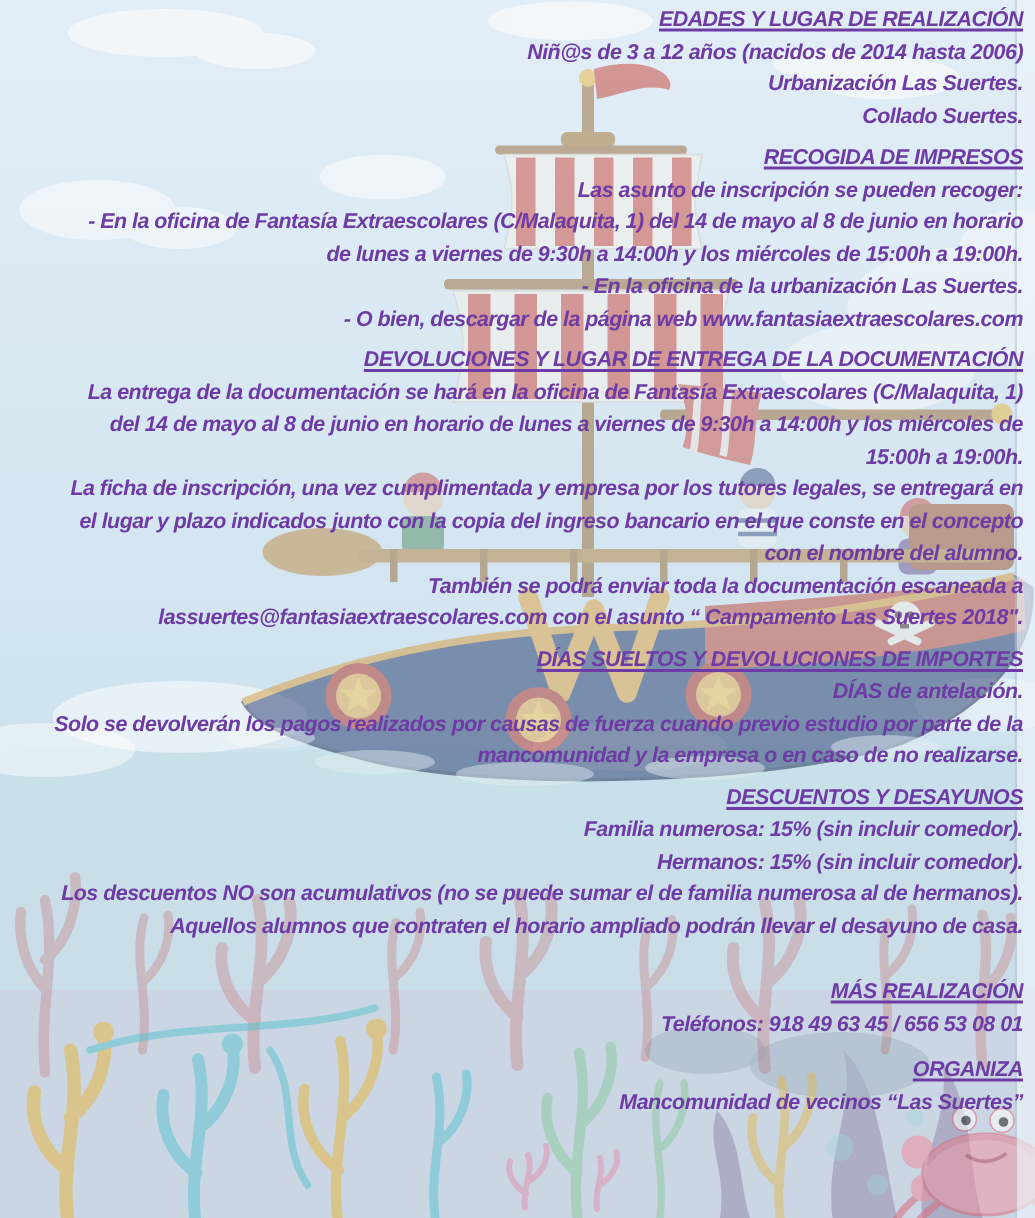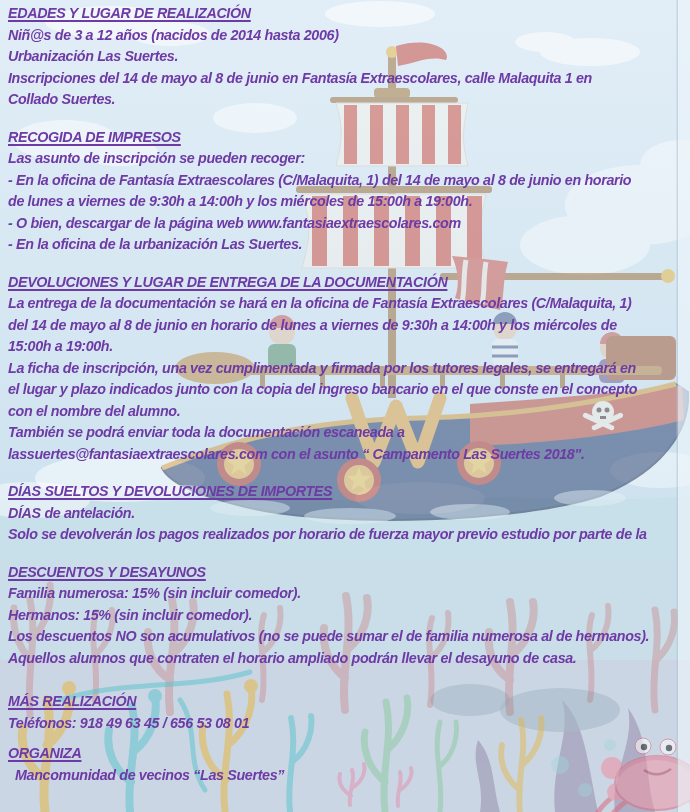--- a/index.html
+++ b/index.html
@@ -9,6 +9,7 @@
     overflow:hidden;
     background:#fdba74;
     font-family:"Liberation Sans","DejaVu Sans",sans-serif;
+    text-align:right;
   }
   .bg{position:absolute;left:0;top:0;width:690px;height:812px;z-index:1;}
   .content{

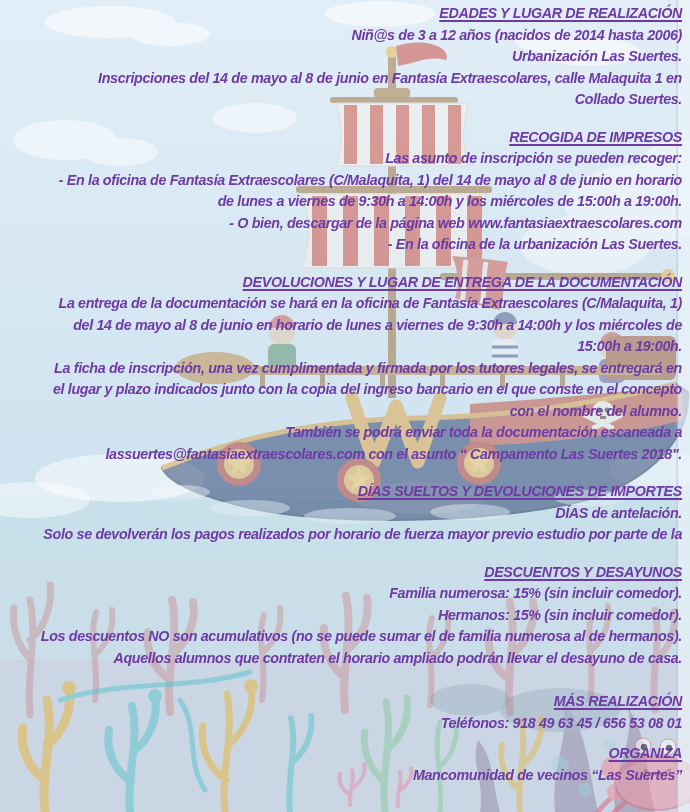--- a/index.html
+++ b/index.html
@@ -251,7 +251,6 @@
       <div class="h">EDADES Y LUGAR DE REALIZACIÓN</div>
       <div class="ln">Niñ@s de 3 a 12 años (nacidos de 2014 hasta 2006)</div>
       <div class="ln">Urbanización Las Suertes.</div>
-      <div class="ln">Inscripciones del 14 de mayo al 8 de junio en Fantasía Extraescolares, calle Malaquita 1 en</div>
       <div class="ln">Collado Suertes.</div>
     </div>
 

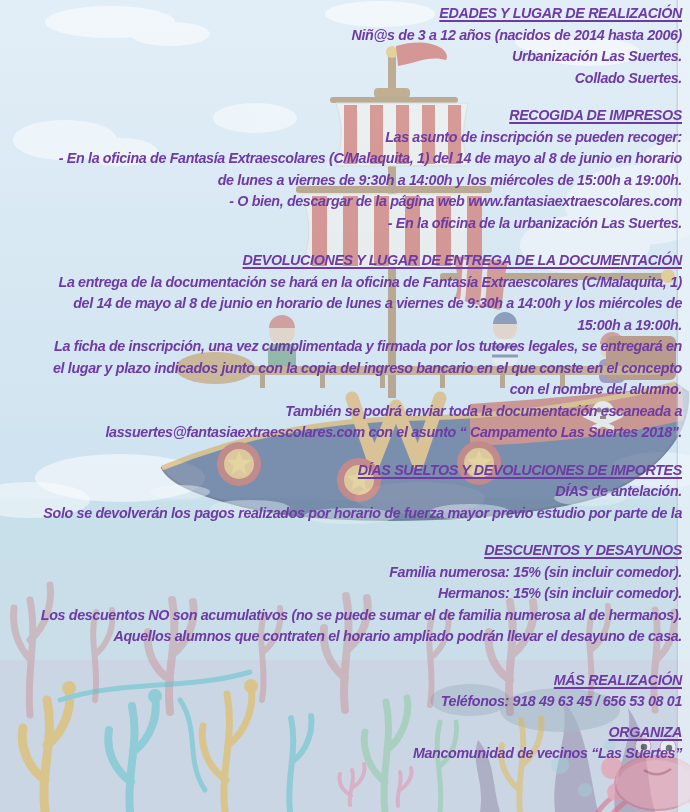--- a/index.html
+++ b/index.html
@@ -20,7 +20,7 @@
     font-size:14.3px;letter-spacing:-0.35px;
   }
   .sec{margin:0 0 0 0;}
-  .sec + .sec{margin-top:16px;}
+  .sec + .sec{margin-top:6px;}
   .sec.gap-lg{margin-top:22px;}
   .sec.gap-sm{margin-top:9px;}
   .h{

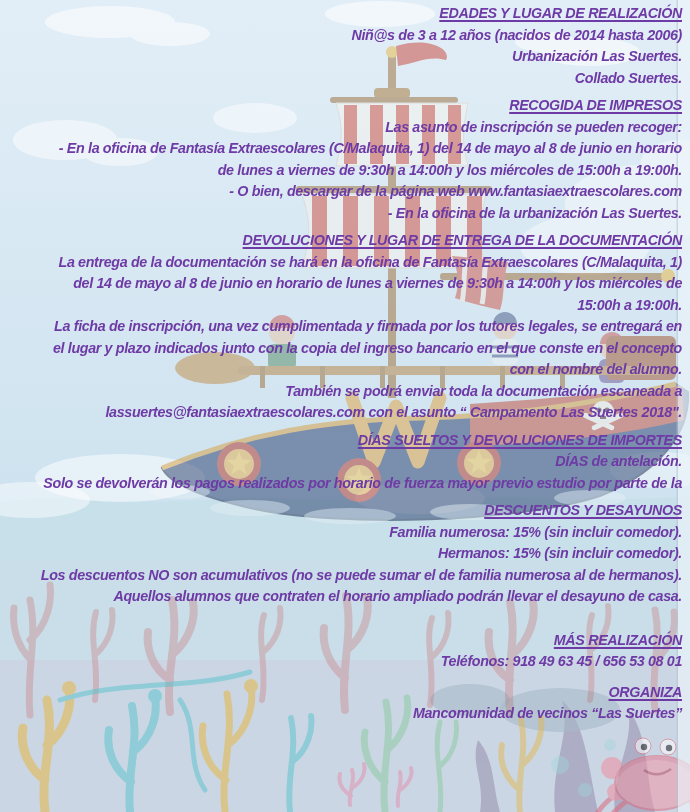--- a/index.html
+++ b/index.html
@@ -259,8 +259,8 @@
       <div class="ln">Las asunto de inscripción se pueden recoger:</div>
       <div class="ln">- En la oficina de Fantasía Extraescolares (C/Malaquita, 1) del 14 de mayo al 8 de junio en horario</div>
       <div class="ln">de lunes a viernes de 9:30h a 14:00h y los miércoles de 15:00h a 19:00h.</div>
+      <div class="ln">- En la oficina de la urbanización Las Suertes.</div>
       <div class="ln">- O bien, descargar de la página web www.fantasiaextraescolares.com</div>
-      <div class="ln">- En la oficina de la urbanización Las Suertes.</div>
     </div>
 
     <div class="sec">

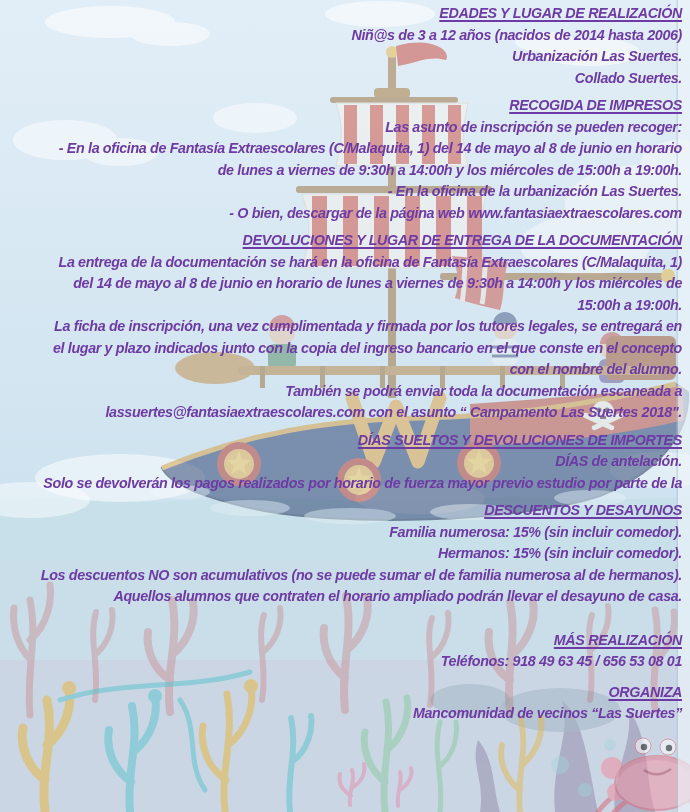--- a/index.html
+++ b/index.html
@@ -268,7 +268,7 @@
       <div class="ln">La entrega de la documentación se hará en la oficina de Fantasía Extraescolares (C/Malaquita, 1)</div>
       <div class="ln">del 14 de mayo al 8 de junio en horario de lunes a viernes de 9:30h a 14:00h y los miércoles de</div>
       <div class="ln">15:00h a 19:00h.</div>
-      <div class="ln">La ficha de inscripción, una vez cumplimentada y firmada por los tutores legales, se entregará en</div>
+      <div class="ln">La ficha de inscripción, una vez cumplimentada y empresa por los tutores legales, se entregará en</div>
       <div class="ln">el lugar y plazo indicados junto con la copia del ingreso bancario en el que conste en el concepto</div>
       <div class="ln">con el nombre del alumno.</div>
       <div class="ln">También se podrá enviar toda la documentación escaneada a</div>

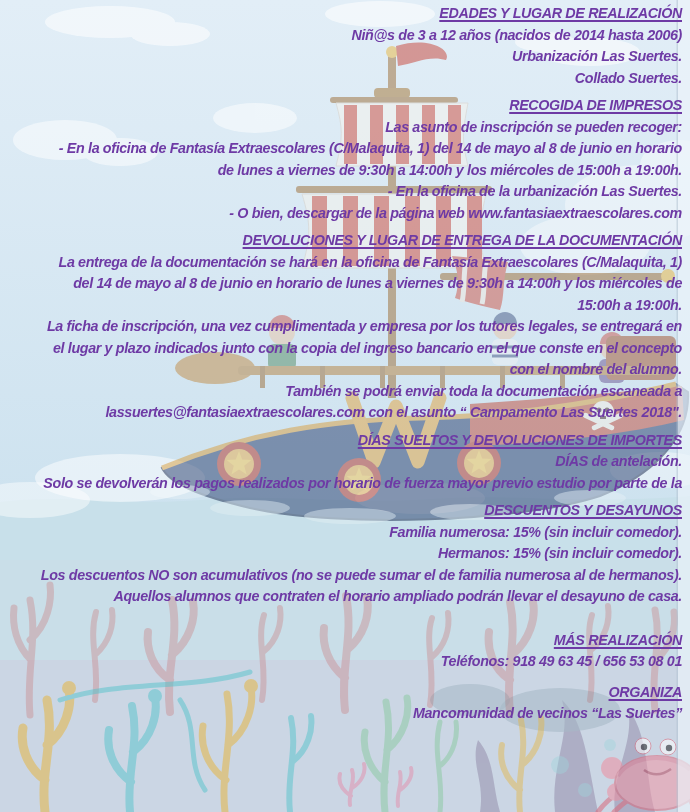--- a/index.html
+++ b/index.html
@@ -278,7 +278,7 @@
     <div class="sec">
       <div class="h">DÍAS SUELTOS Y DEVOLUCIONES DE IMPORTES</div>
       <div class="ln">DÍAS de antelación.</div>
-      <div class="ln">Solo se devolverán los pagos realizados por horario de fuerza mayor previo estudio por parte de la</div>
+      <div class="ln">Solo se devolverán los pagos realizados por causas de fuerza cuando previo estudio por parte de la</div>
     </div>
 
     <div class="sec">

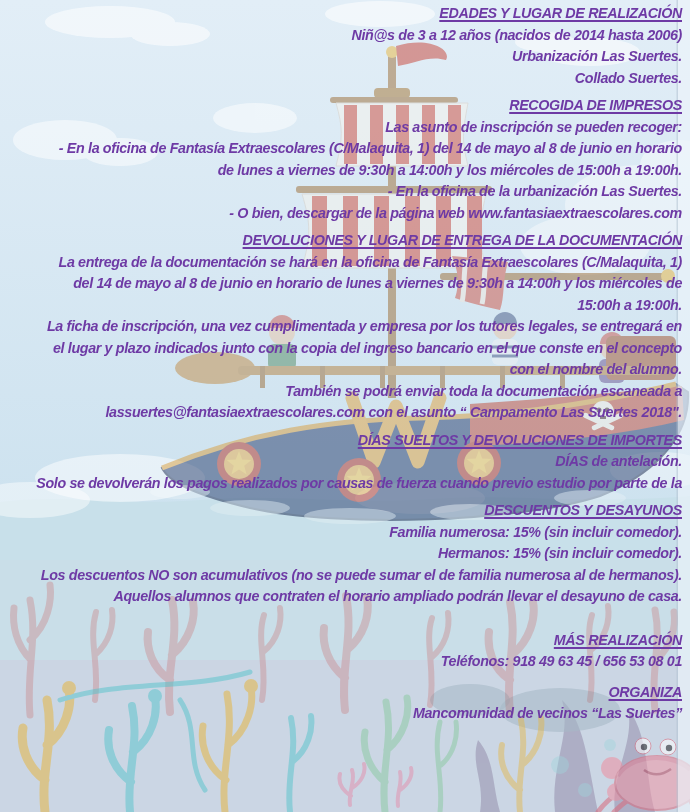--- a/index.html
+++ b/index.html
@@ -279,6 +279,7 @@
       <div class="h">DÍAS SUELTOS Y DEVOLUCIONES DE IMPORTES</div>
       <div class="ln">DÍAS de antelación.</div>
       <div class="ln">Solo se devolverán los pagos realizados por causas de fuerza cuando previo estudio por parte de la</div>
+      <div class="ln">mancomunidad y la empresa o en caso de no realizarse.</div>
     </div>
 
     <div class="sec">

